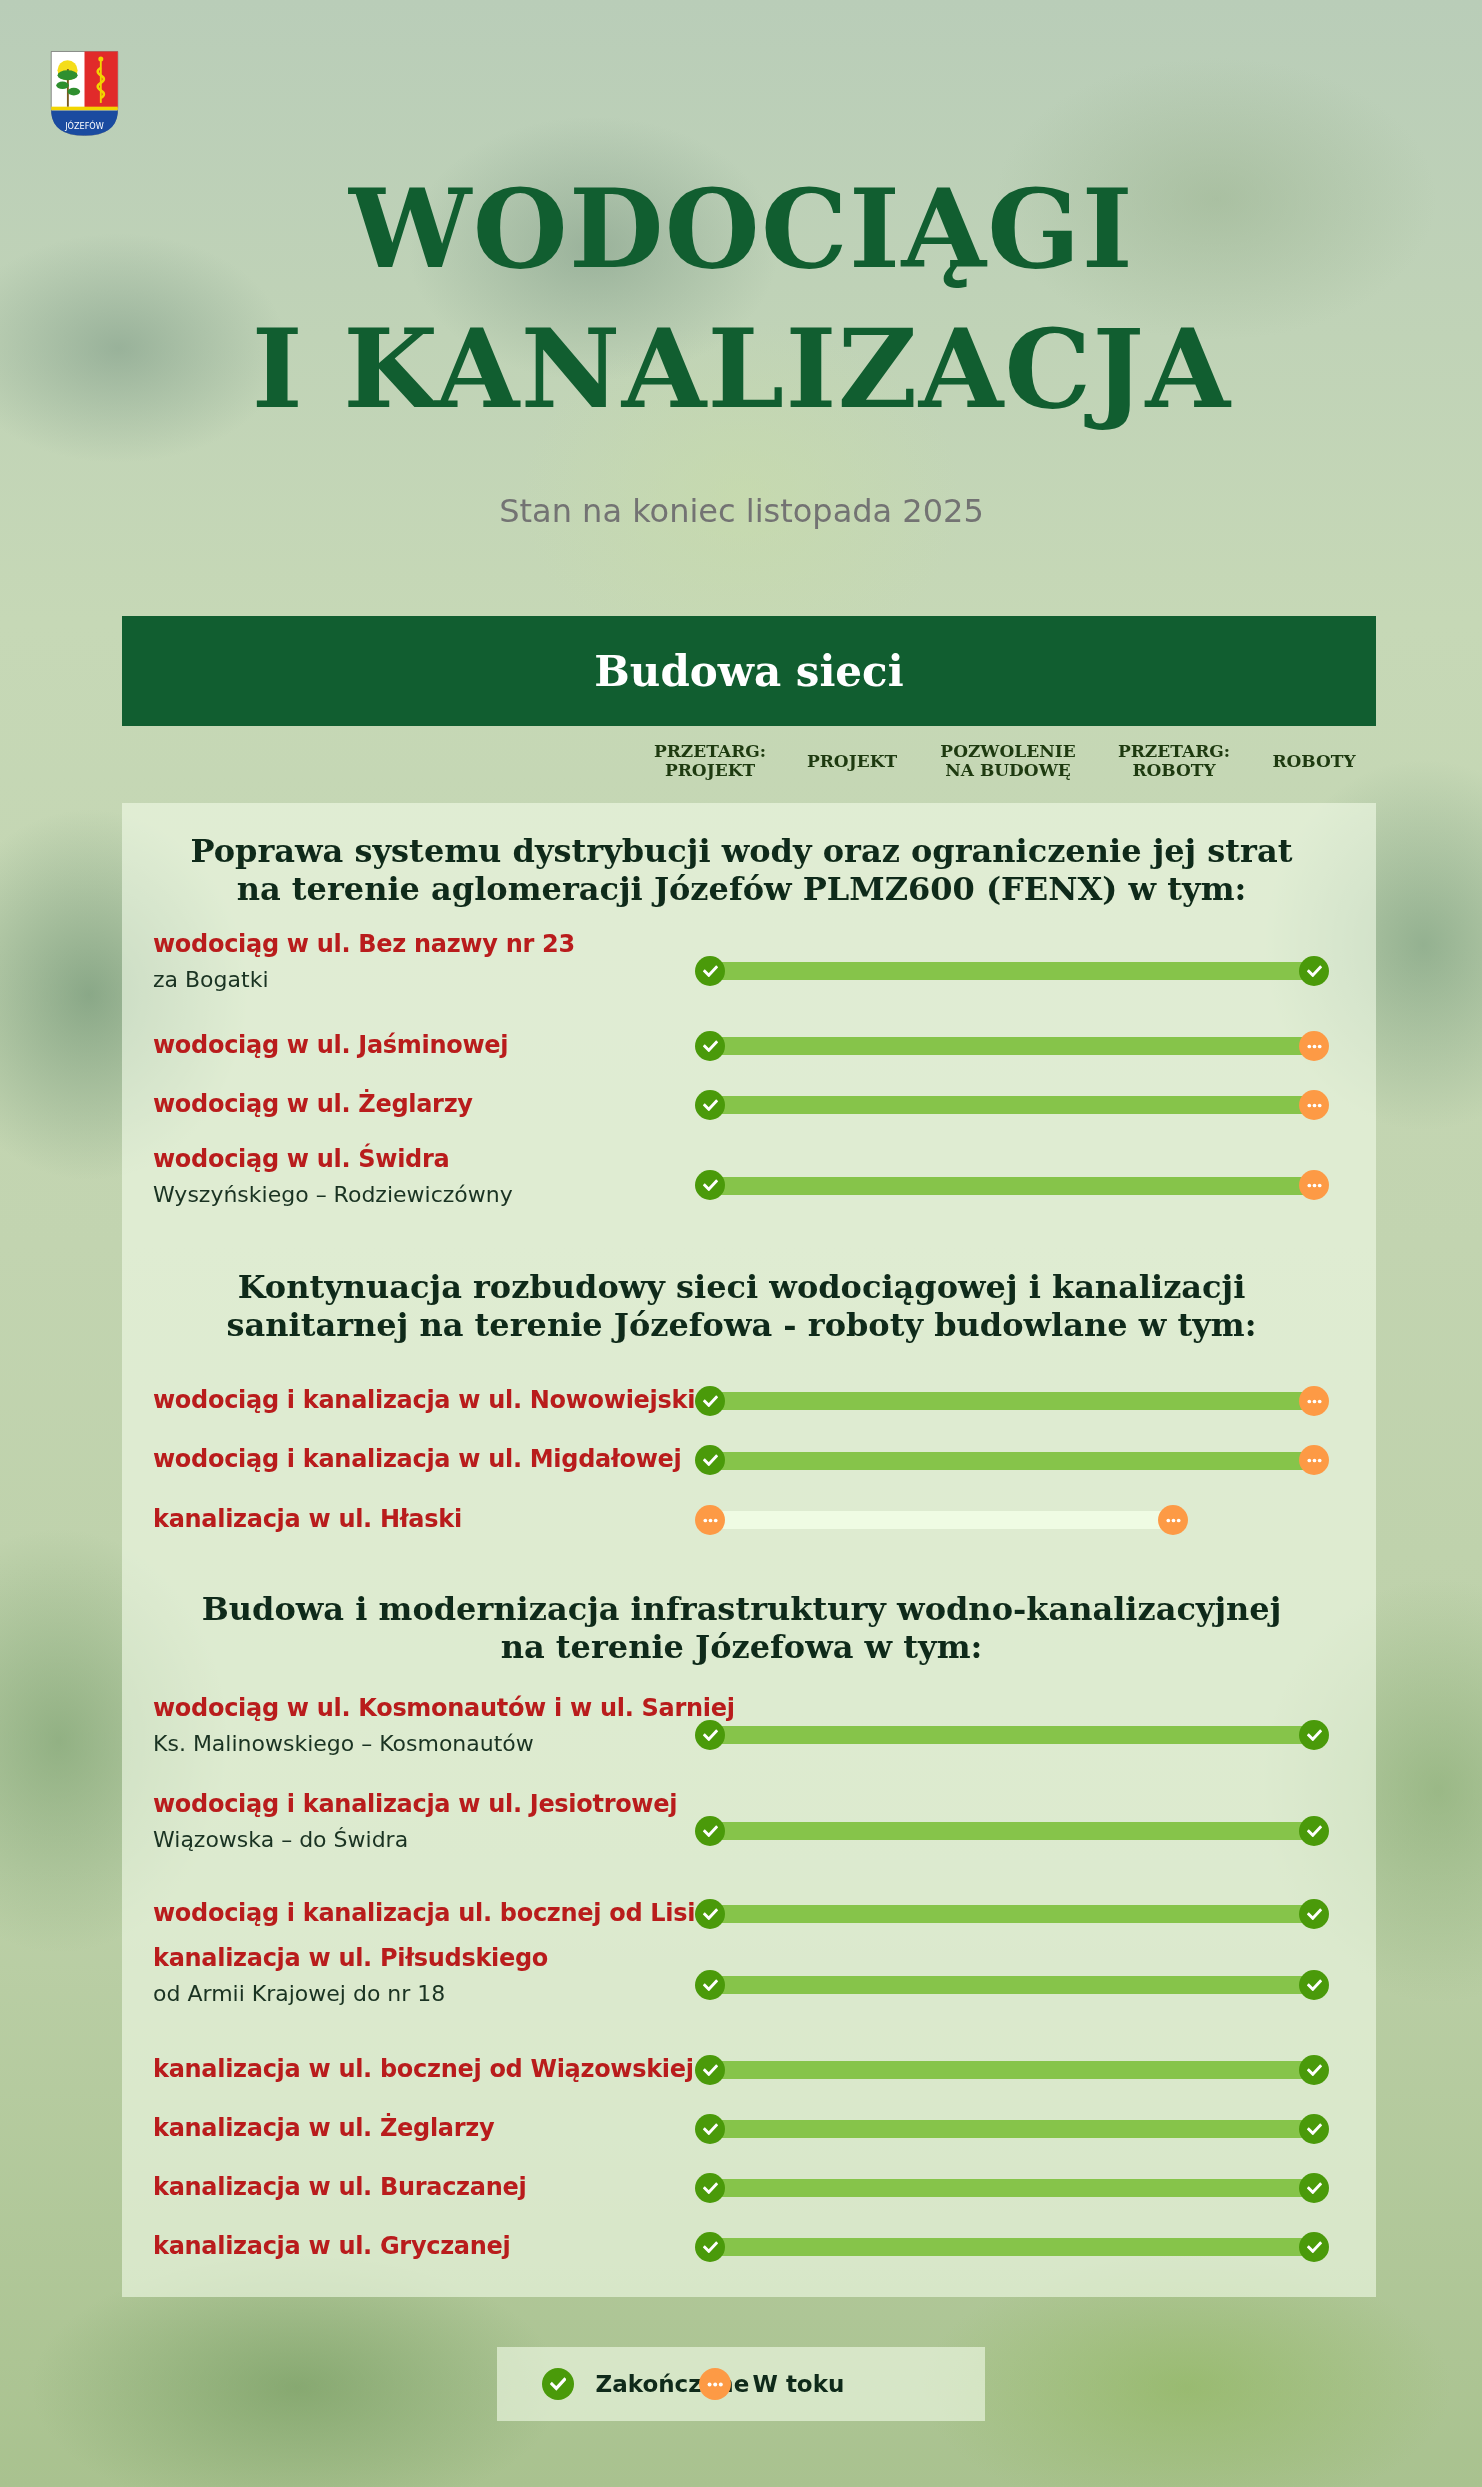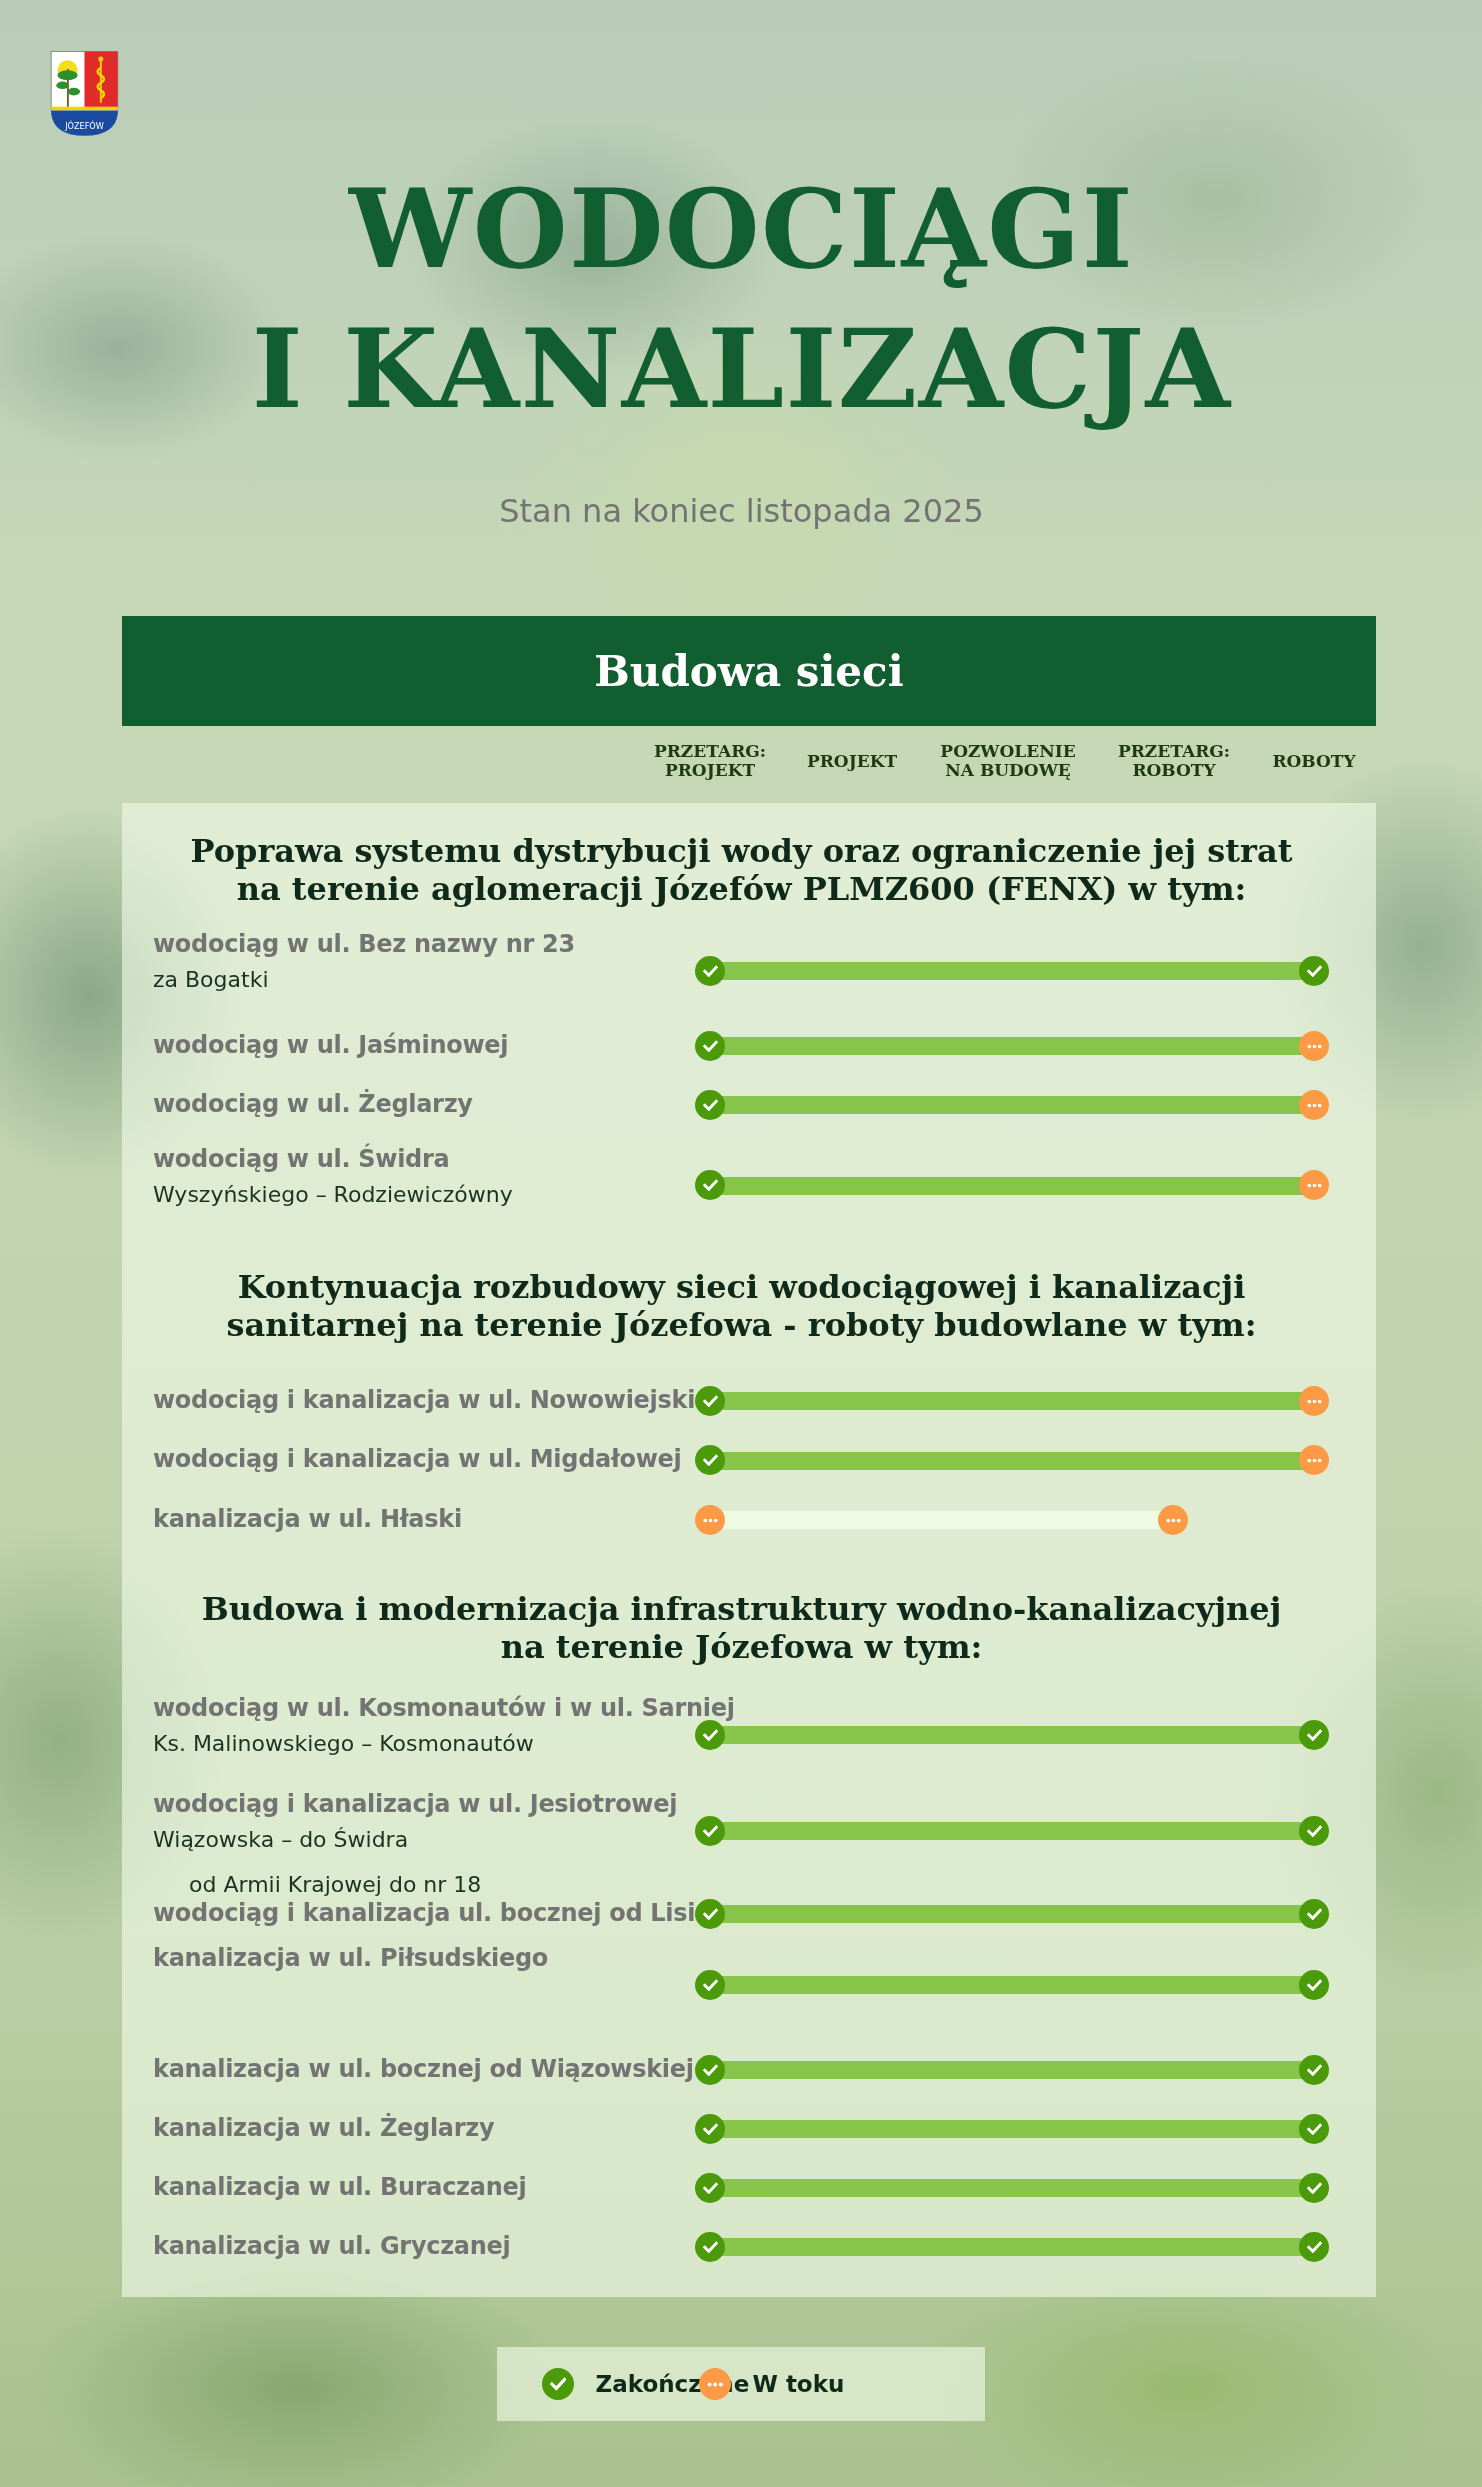--- a/index.html
+++ b/index.html
@@ -75,7 +75,7 @@
   .row-label {
     position: absolute; left: 153px;
     font-family: "DejaVu Sans", sans-serif; font-weight: bold;
-    font-size: 24px; color: #737373; white-space: nowrap; letter-spacing: -0.3px;
+    font-size: 24px; color: #b91c1c; white-space: nowrap; letter-spacing: -0.3px;
   }
   .row-sub {
     position: absolute; left: 153px;

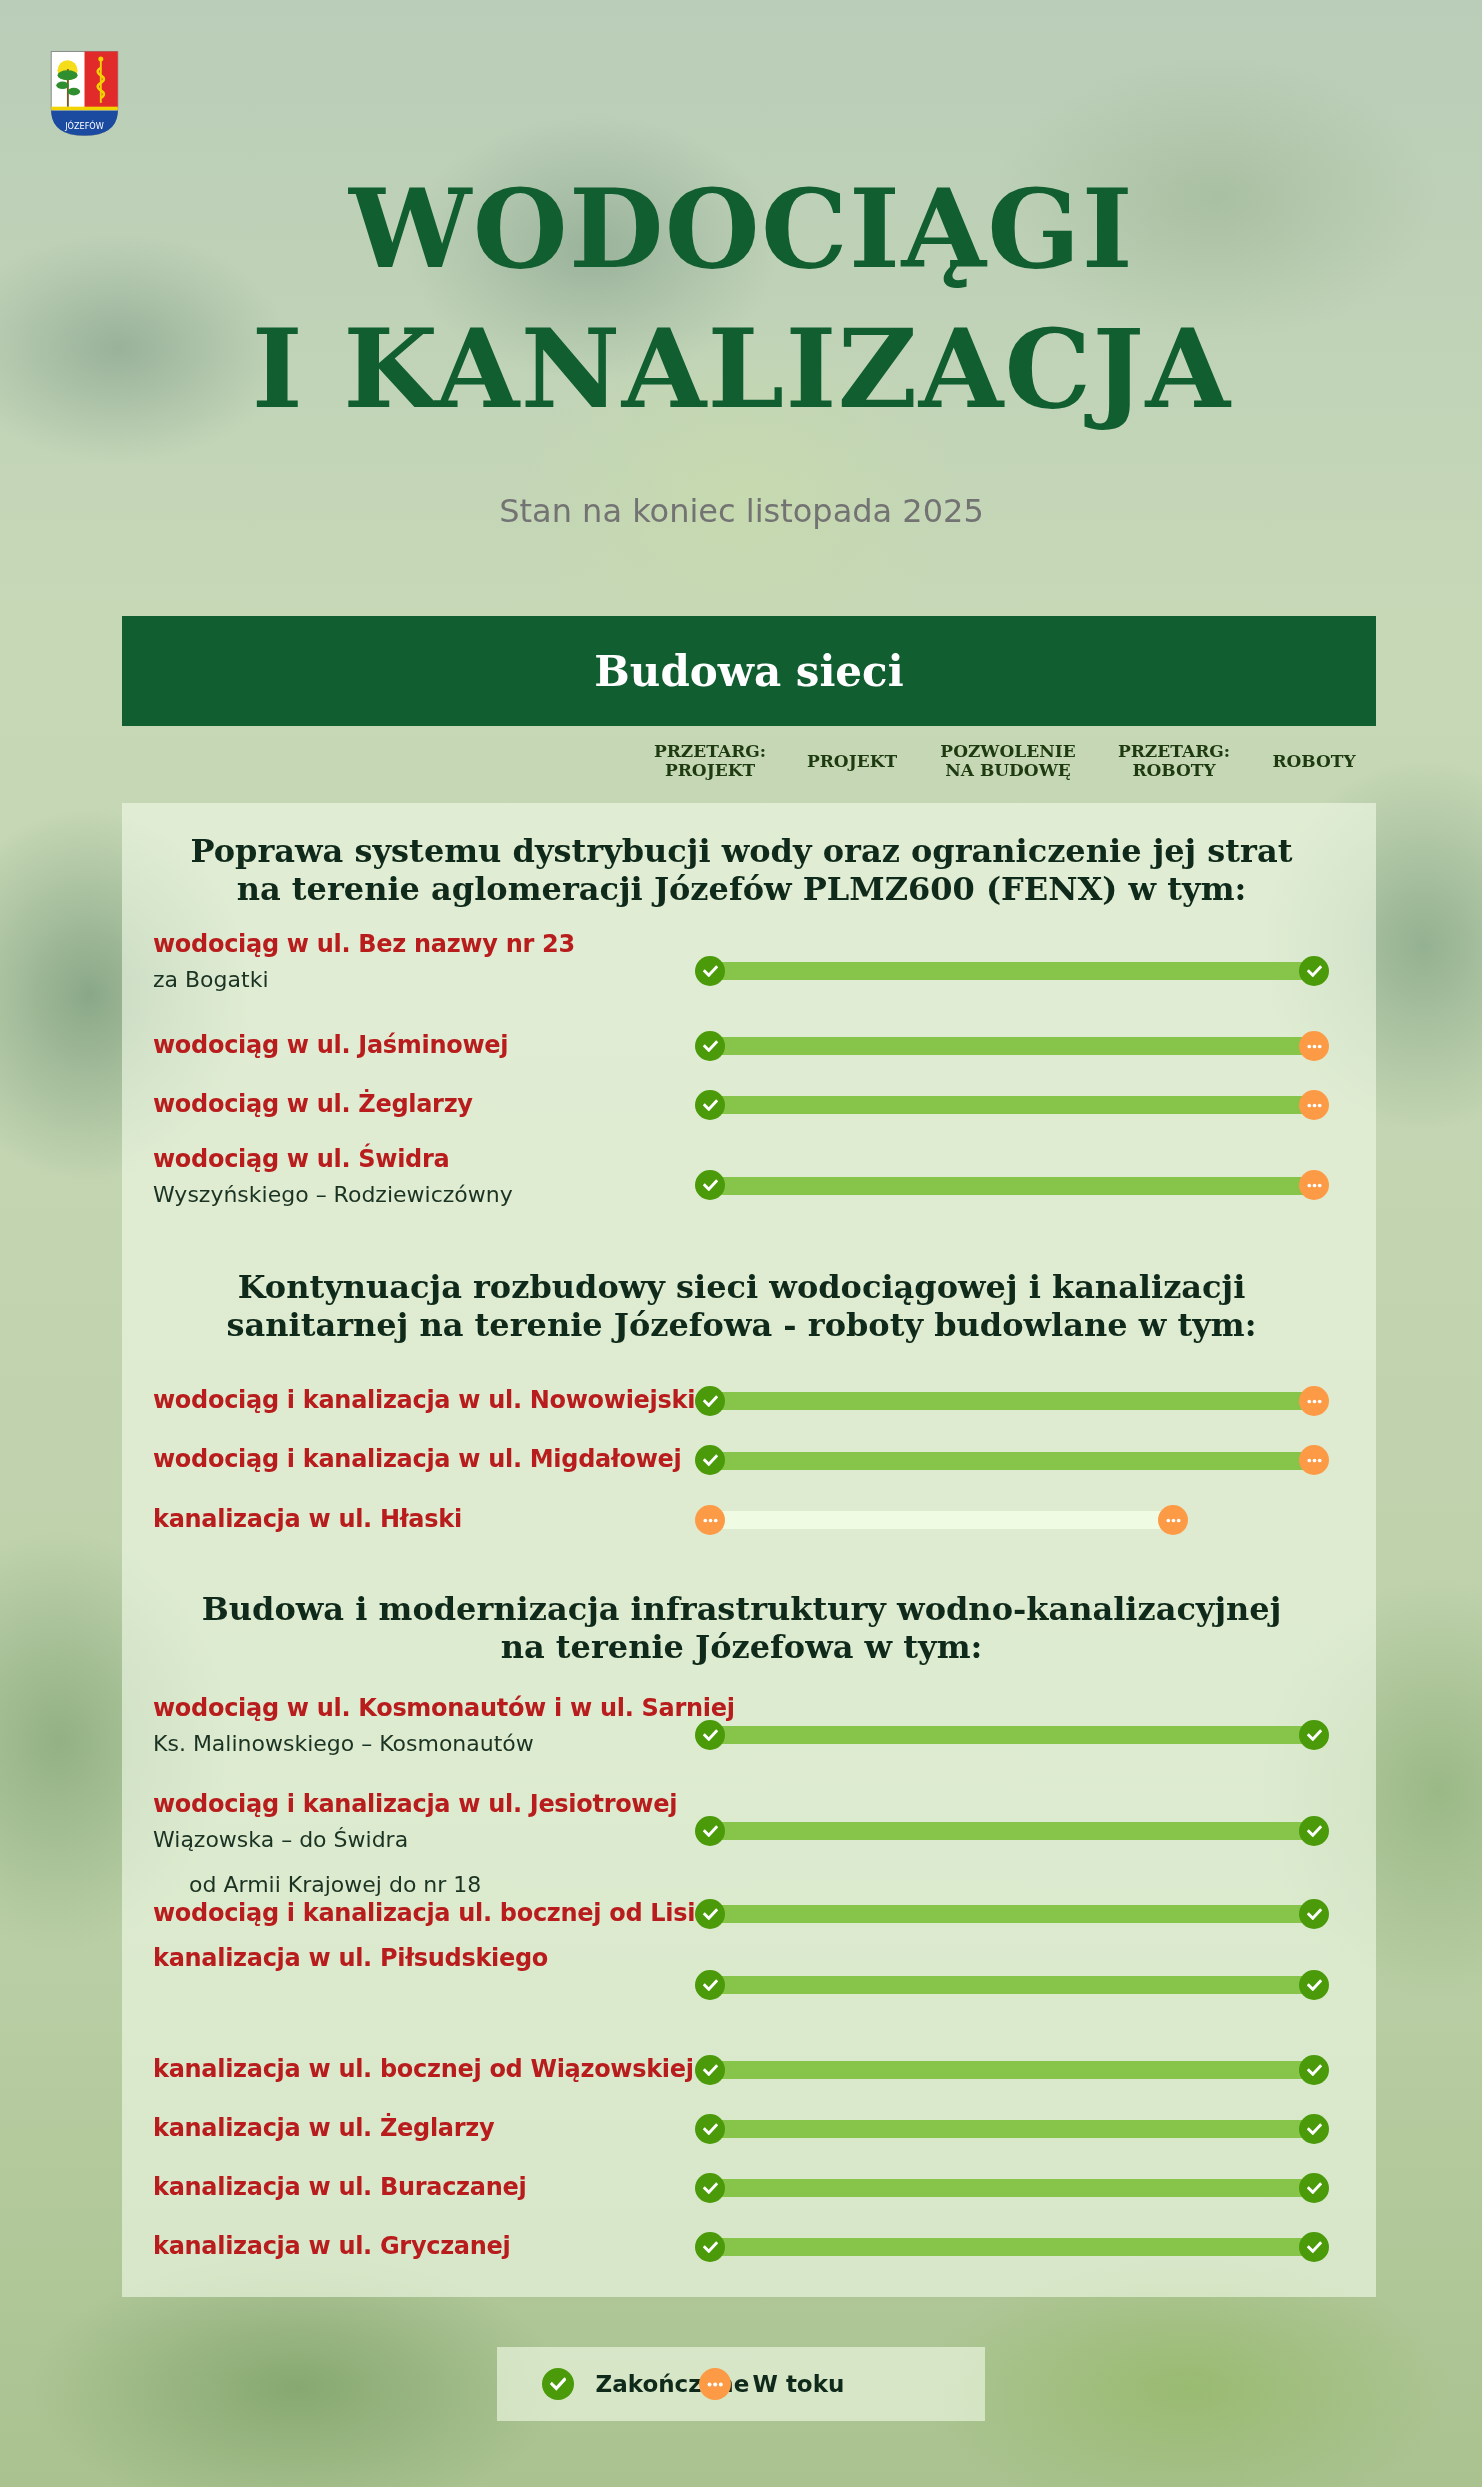--- a/index.html
+++ b/index.html
@@ -343,7 +343,7 @@
     </div>
     <div class="row">
       <div class="row-label" style="top: 1944px;">kanalizacja w ul. Piłsudskiego</div>
-      <div class="row-sub" style="top: 1872px; margin-left: 36px;">od Armii Krajowej do nr 18</div>
+      <div class="row-sub" style="top: 1981px;">od Armii Krajowej do nr 18</div>
       <div class="track" style="left: 710px; width: 604px; top: 1976px;"></div>
       <div class="node done" style="left: 695px; top: 1970px;">
         <svg width="15" height="12.6" viewBox="0 0 26 22">

